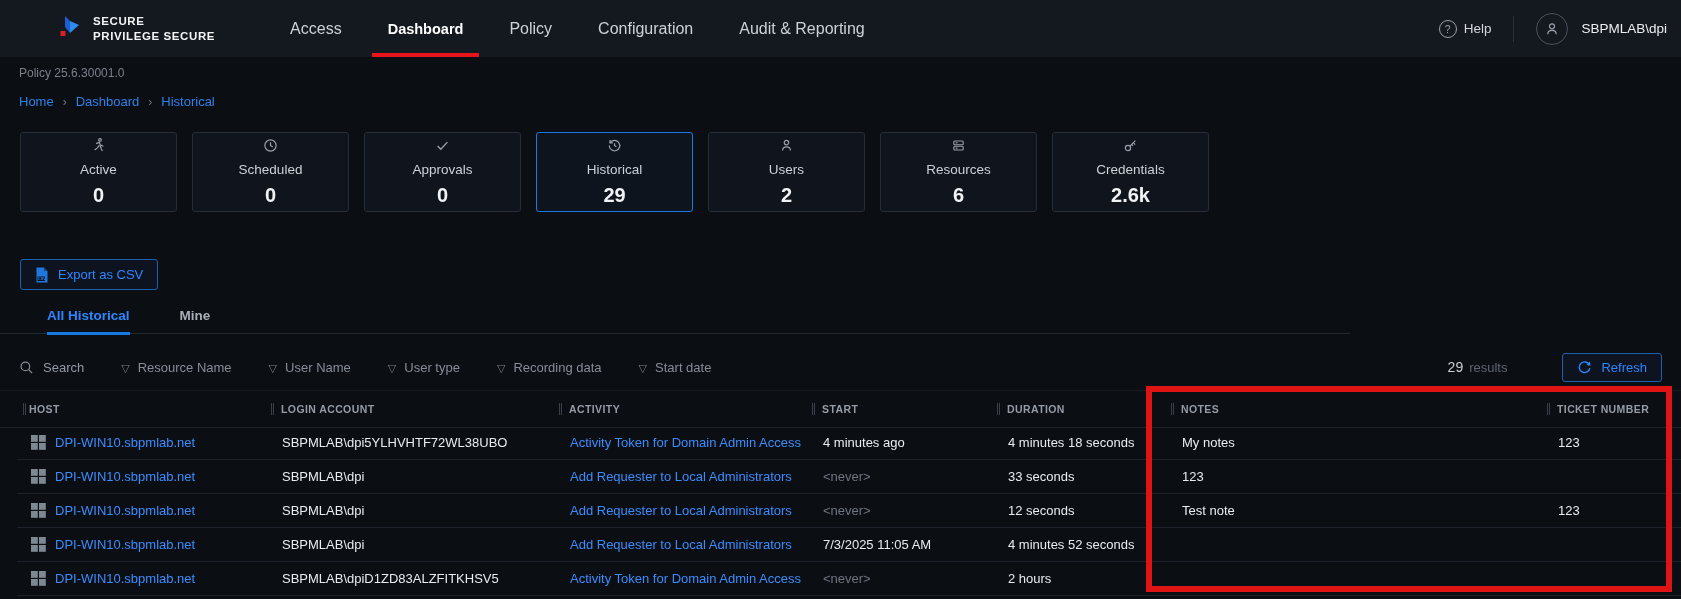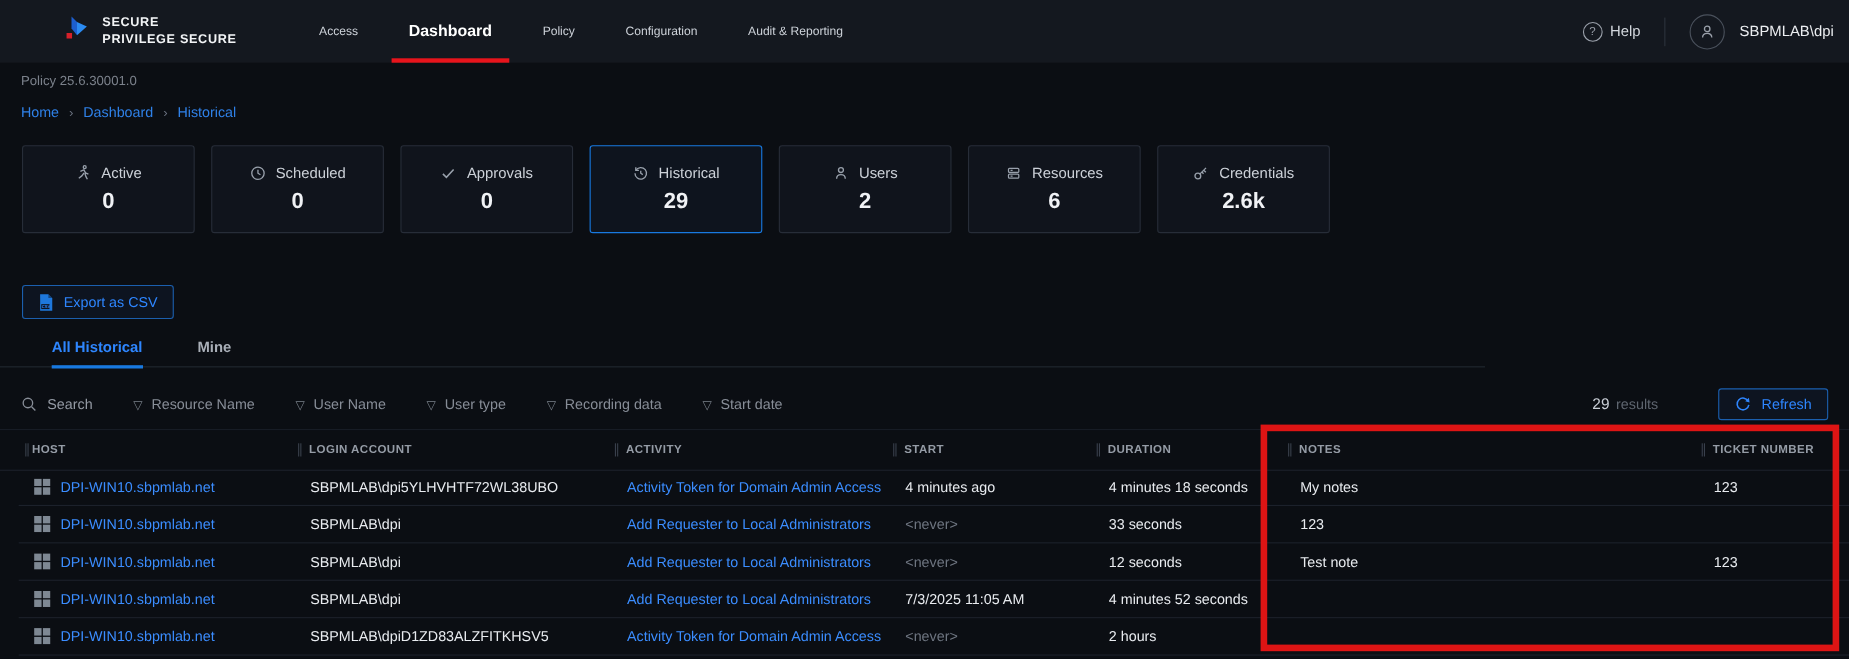--- a/index.html
+++ b/index.html
@@ -13,7 +13,7 @@
   .logo-text{font-size:11.5px;font-weight:700;letter-spacing:.6px;color:#f2f4f6;line-height:1.25;}
   .mainnav{display:flex;margin-left:52px;gap:0;height:57px;}
   .nav-item{position:relative;height:57px;display:flex;align-items:center;margin:0 23px;
-            font-size:11px;color:#cdd2d9;cursor:pointer;white-space:nowrap;}
+            font-size:16px;color:#cdd2d9;cursor:pointer;white-space:nowrap;}
   .nav-item.active{color:#ffffff;font-weight:700;font-size:14.5px;}
   .nav-item.active::after{content:"";position:absolute;left:-16px;right:-16px;bottom:0;height:4px;background:#e8141c;}
   .top-right{margin-left:auto;display:flex;align-items:center;}

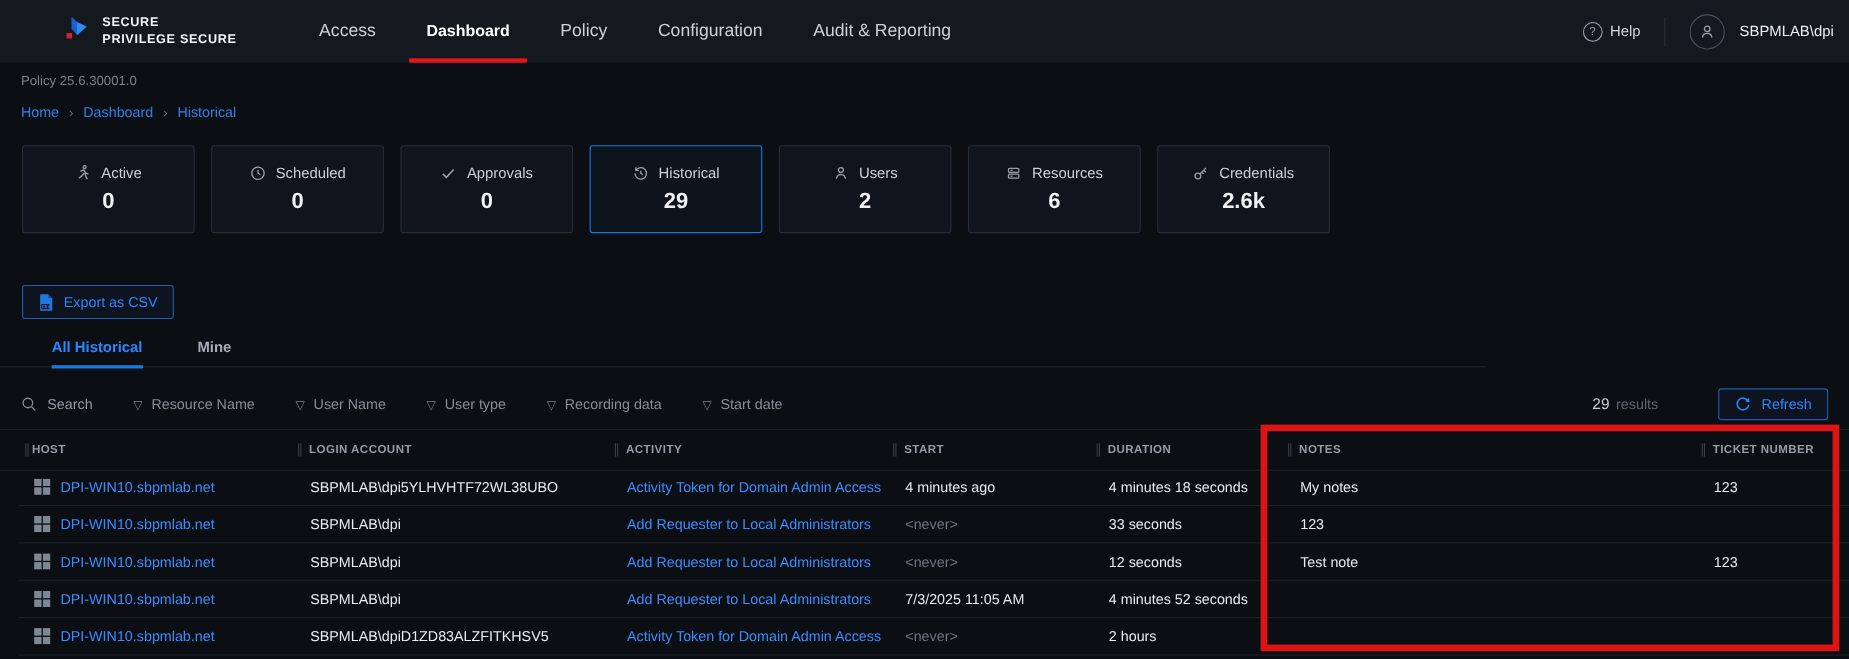--- a/index.html
+++ b/index.html
@@ -38,7 +38,7 @@
         border-radius:3px;display:flex;flex-direction:column;align-items:center;justify-content:center;
         gap:7px;cursor:pointer;}
   .card.selected{border:1px solid #1879e0;background:#0e141e;}
-  .card-head{display:flex;align-items:center;gap:9px;font-size:13.5px;color:#ccd1d8;}
+  .card-head{display:flex;align-items:center;gap:9px;font-size:13.5px;color:#ccd1d8;flex-direction:column;}
   .card-head svg{display:block;}
   .card-value{font-size:20px;font-weight:700;color:#f0f2f5;}
 

